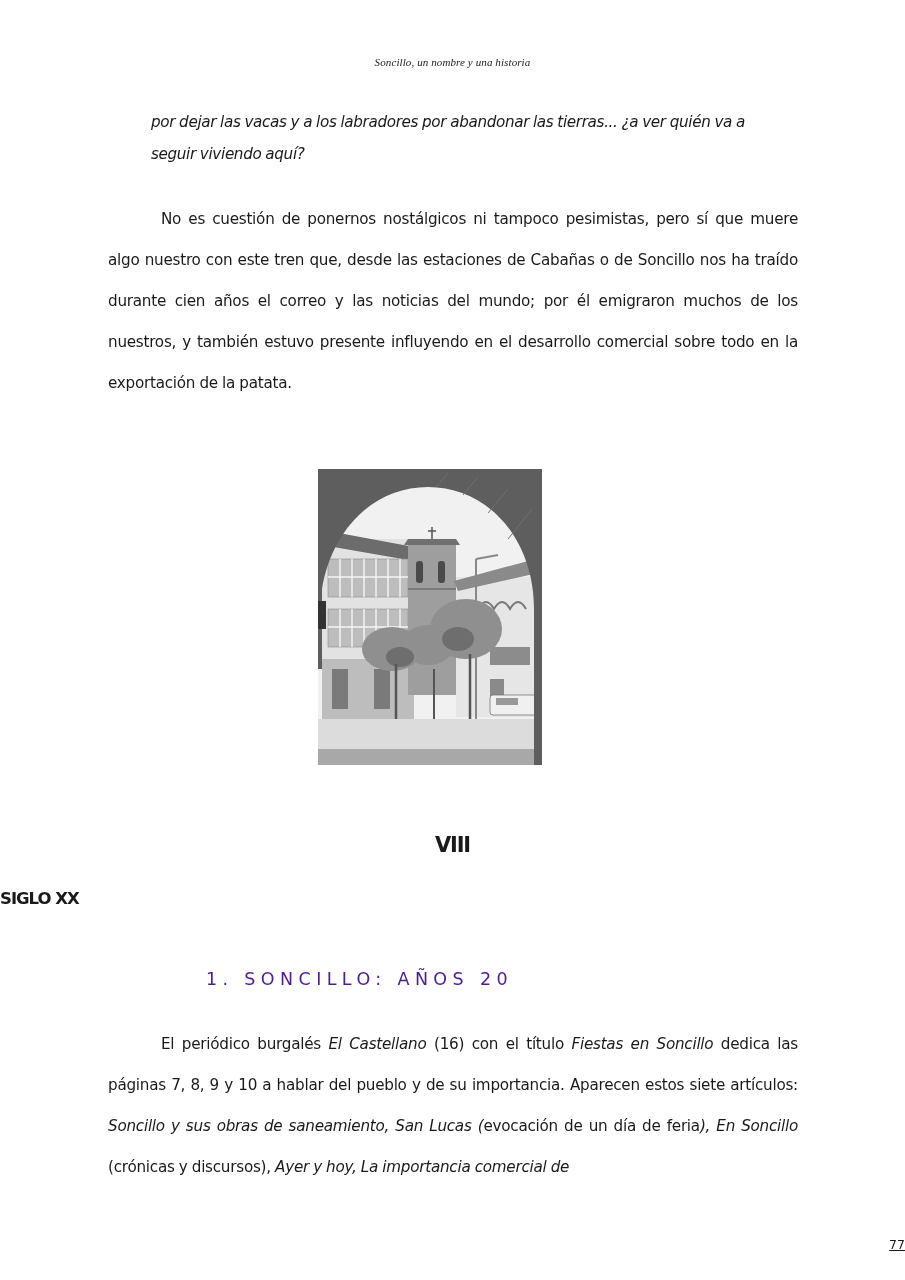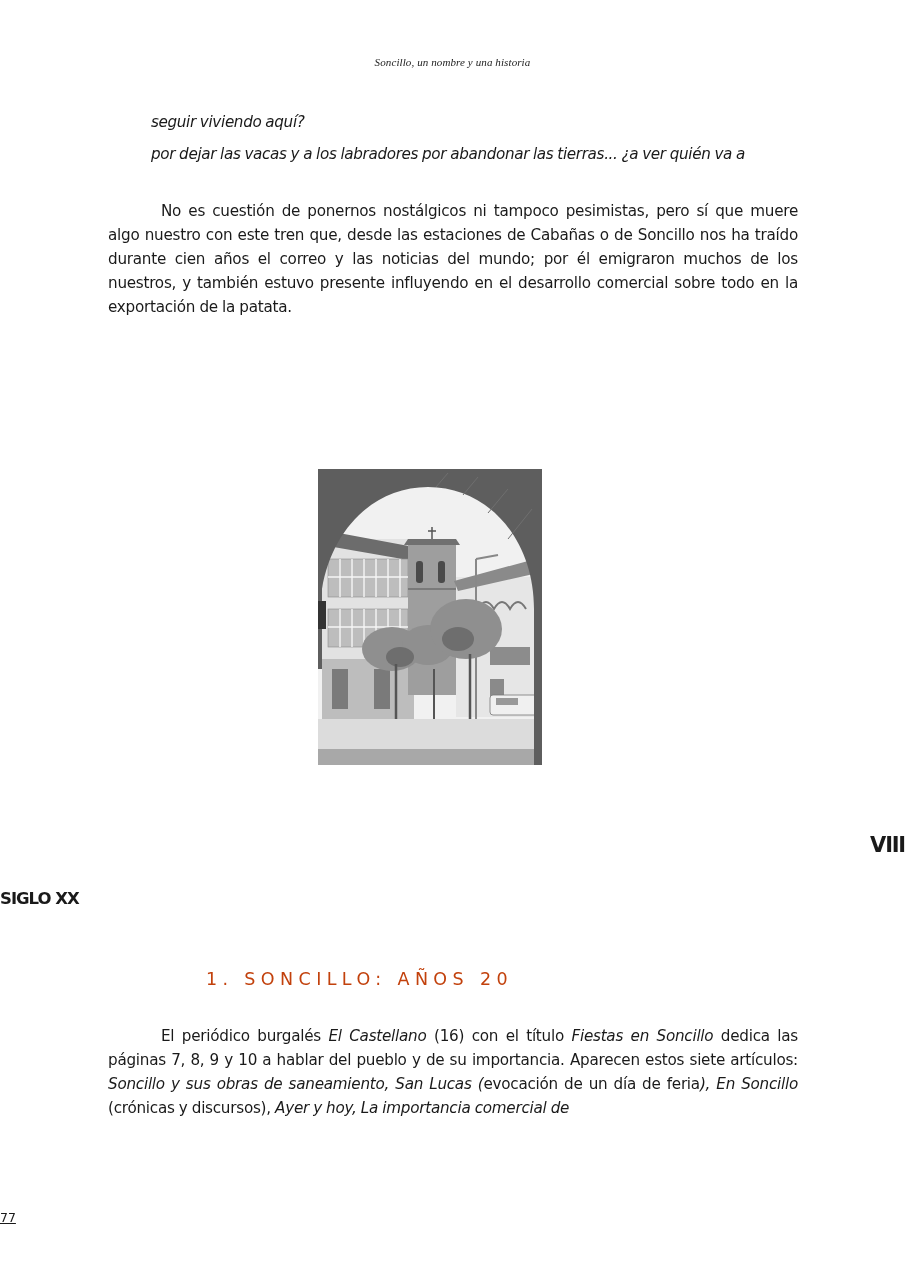--- a/index.html
+++ b/index.html
@@ -26,8 +26,8 @@
 <div class="running-header">Soncillo, un nombre y una historia</div>
 
 <div class="quote">
+  <p>por dejar las vacas y a los labradores por abandonar las tierras... ¿a ver quién va a</p>
   <p>seguir viviendo aquí?</p>
-  <p>por dejar las vacas y a los labradores por abandonar las tierras... ¿a ver quién va a</p>
 </div>
 
 <div class="body-text para1">

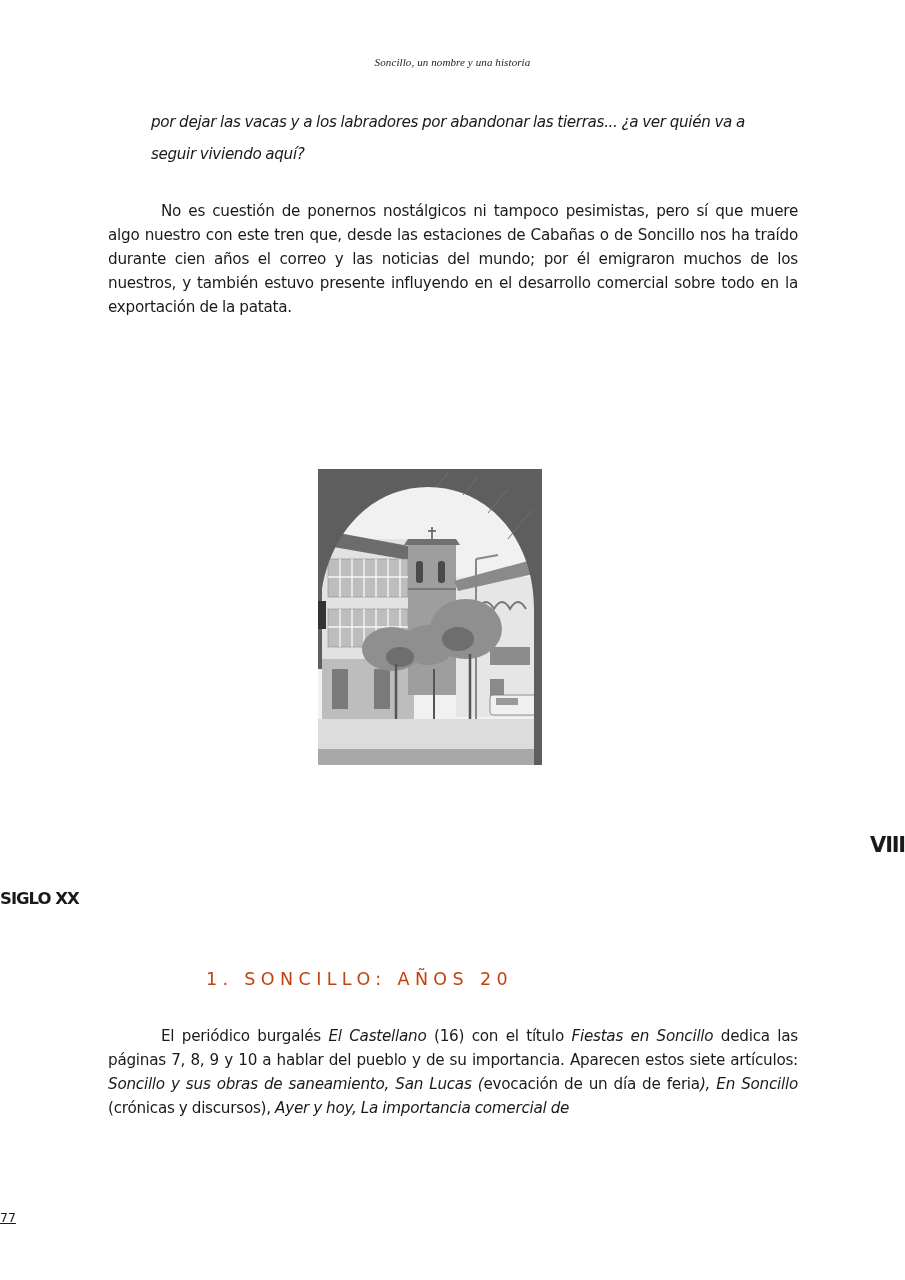--- a/index.html
+++ b/index.html
@@ -7,7 +7,7 @@
     .running-header { position: absolute; top: 56px; left: 0; width: 905px; text-align: center; font-size: 11px; font-style: italic; color: #222; letter-spacing: 0.1px; font-family: Liberation Serif, serif; }
     .quote { position: absolute; left: 151px; top: 106px; width: 660px; font-style: italic; font-size: 15.2px; line-height: 32px; letter-spacing: -0.35px; word-spacing: -0.5px; }
     .quote p { margin: 0; }
-    .body-text { position: absolute; left: 108px; width: 690px; font-size: 15.2px; line-height: 24px; text-align: justify; letter-spacing: -0.25px; word-spacing: -0.4px; }
+    .body-text { position: absolute; left: 108px; width: 690px; font-size: 15.2px; line-height: 41px; text-align: justify; letter-spacing: -0.25px; word-spacing: -0.4px; }
     .body-text p { margin: 0; }
     .indent { text-indent: 53px; }
     .indent-big { text-indent: 107px; }

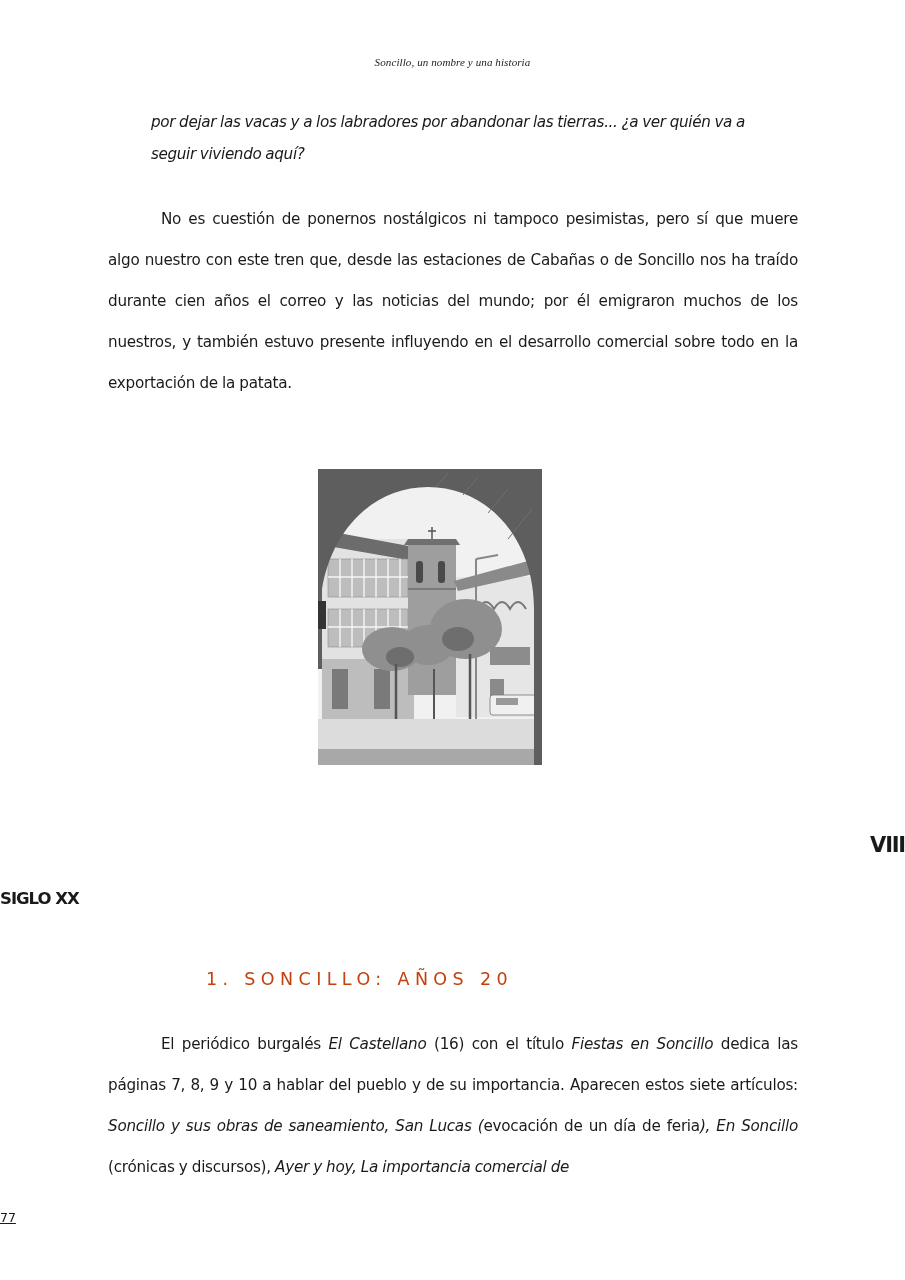--- a/index.html
+++ b/index.html
@@ -13,7 +13,7 @@
     .indent-big { text-indent: 107px; }
     .para1 { top: 199px; }
     .photo { position: absolute; left: 318px; top: 469px; width: 224px; height: 296px; }
-    .chapter-num { position: absolute; top: 833px; left: 0; width: 905px; text-align: right; font-weight: bold; font-size: 21px; letter-spacing: -1.2px; }
+    .chapter-num { position: absolute; top: 833px; left: 0; width: 905px; text-align: center; font-weight: bold; font-size: 21px; letter-spacing: -1.2px; }
     .chapter-title { position: absolute; top: 889px; left: 0; width: 905px; text-align: left; font-weight: bold; font-size: 16.5px; letter-spacing: -1px; }
     .section-title { position: absolute; top: 969px; left: 0; width: 719px; text-align: center; font-size: 17.5px; letter-spacing: 5.4px; font-weight: normal; color: #c2410c; }
     .para3 { top: 1024px; }

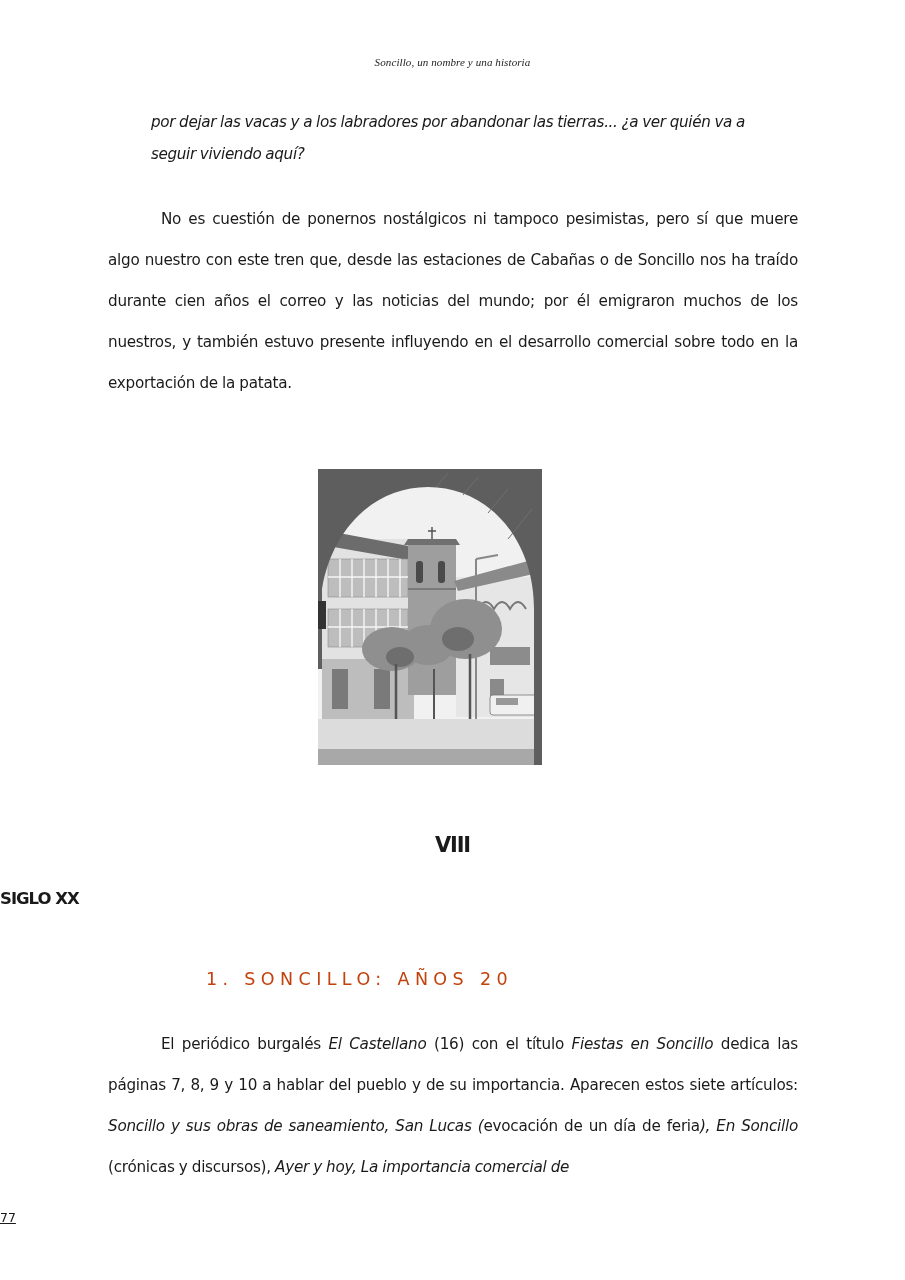--- a/index.html
+++ b/index.html
@@ -15,7 +15,7 @@
     .photo { position: absolute; left: 318px; top: 469px; width: 224px; height: 296px; }
     .chapter-num { position: absolute; top: 833px; left: 0; width: 905px; text-align: center; font-weight: bold; font-size: 21px; letter-spacing: -1.2px; }
     .chapter-title { position: absolute; top: 889px; left: 0; width: 905px; text-align: left; font-weight: bold; font-size: 16.5px; letter-spacing: -1px; }
-    .section-title { position: absolute; top: 969px; left: 0; width: 719px; text-align: center; font-size: 17.5px; letter-spacing: 5.4px; font-weight: normal; color: #c2410c; }
+    .section-title { position: absolute; top: 969px; left: 0; width: 719px; text-align: center; font-size: 17.5px; letter-spacing: 5.4px; font-weight: normal; color: #4c1d95; }
     .para3 { top: 1024px; }
     .page-number { position: absolute; top: 1210px; left: 0; width: 905px; text-align: left; font-size: 12.5px; text-decoration: underline; }
     em { font-style: italic; }

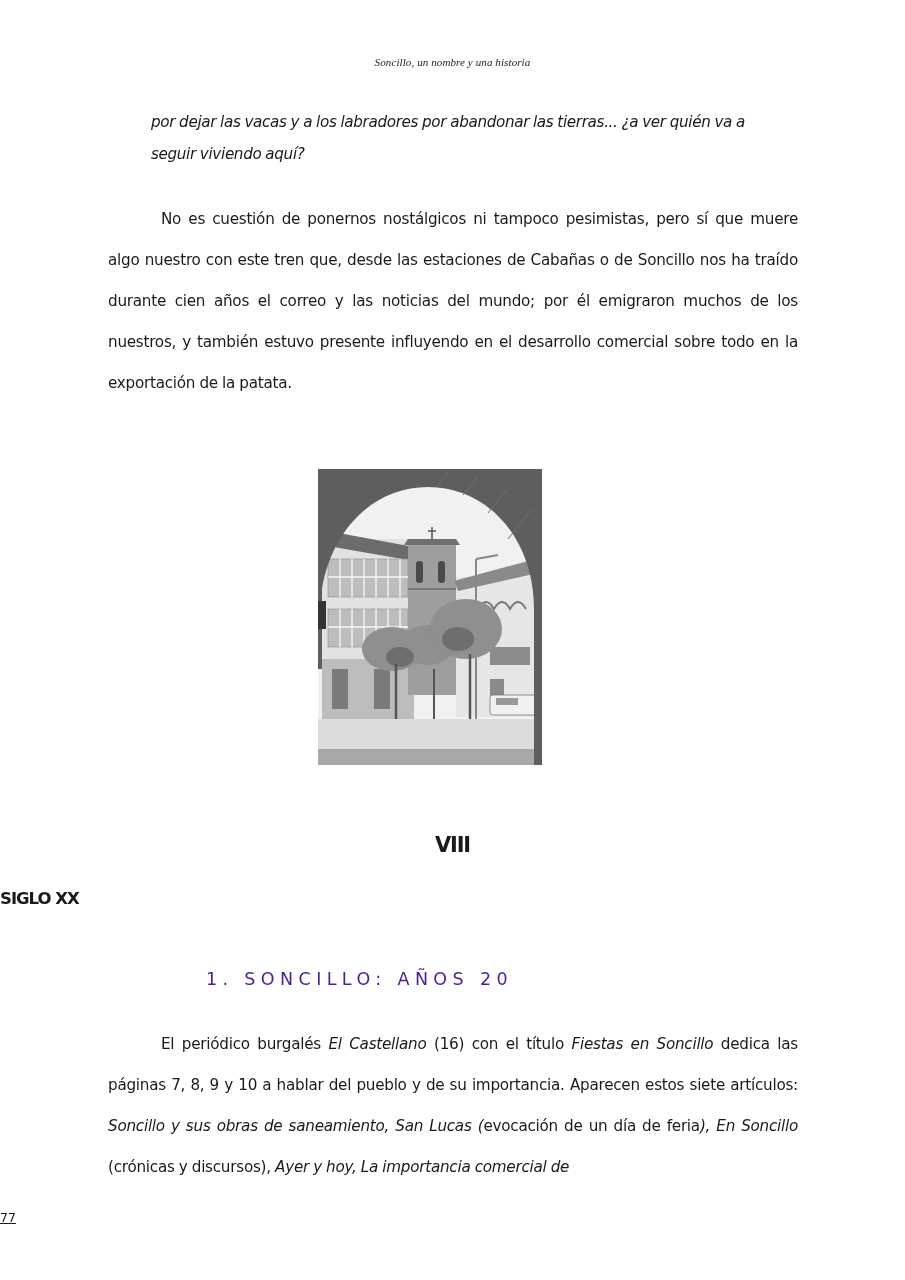--- a/index.html
+++ b/index.html
@@ -17,7 +17,7 @@
     .chapter-title { position: absolute; top: 889px; left: 0; width: 905px; text-align: left; font-weight: bold; font-size: 16.5px; letter-spacing: -1px; }
     .section-title { position: absolute; top: 969px; left: 0; width: 719px; text-align: center; font-size: 17.5px; letter-spacing: 5.4px; font-weight: normal; color: #4c1d95; }
     .para3 { top: 1024px; }
-    .page-number { position: absolute; top: 1210px; left: 0; width: 905px; text-align: left; font-size: 12.5px; text-decoration: underline; }
+    .page-number { position: absolute; top: 1237px; left: 0; width: 905px; text-align: right; font-size: 12.5px; text-decoration: underline; }
     em { font-style: italic; }
   </style>
 </head>

